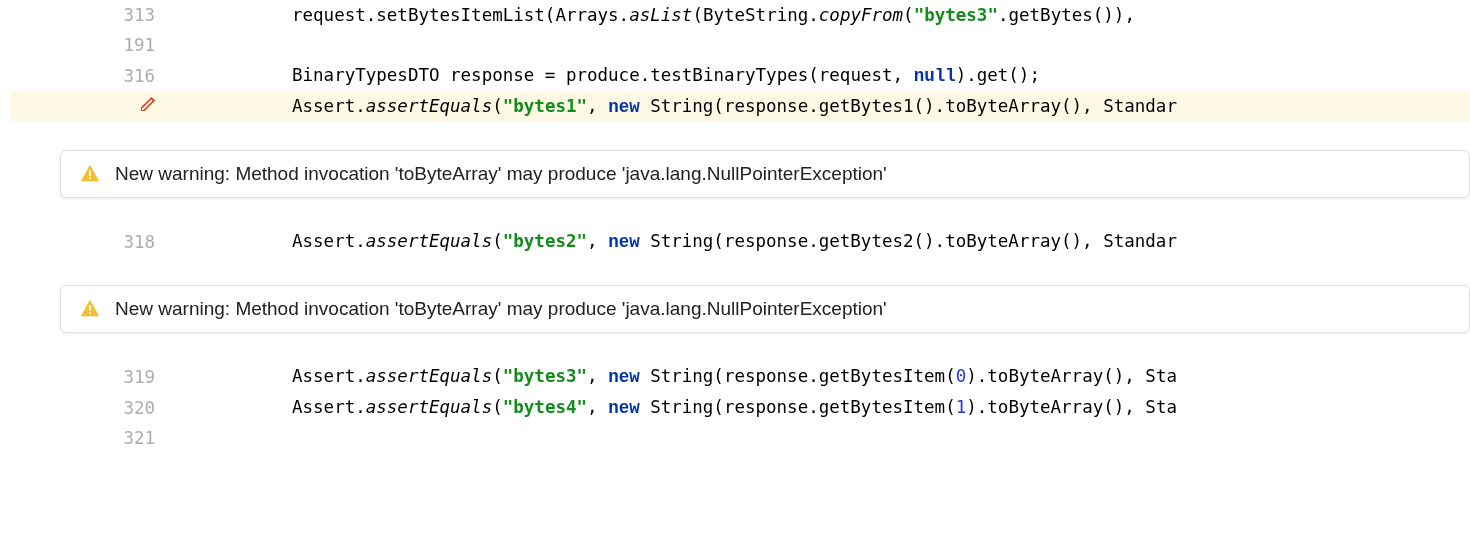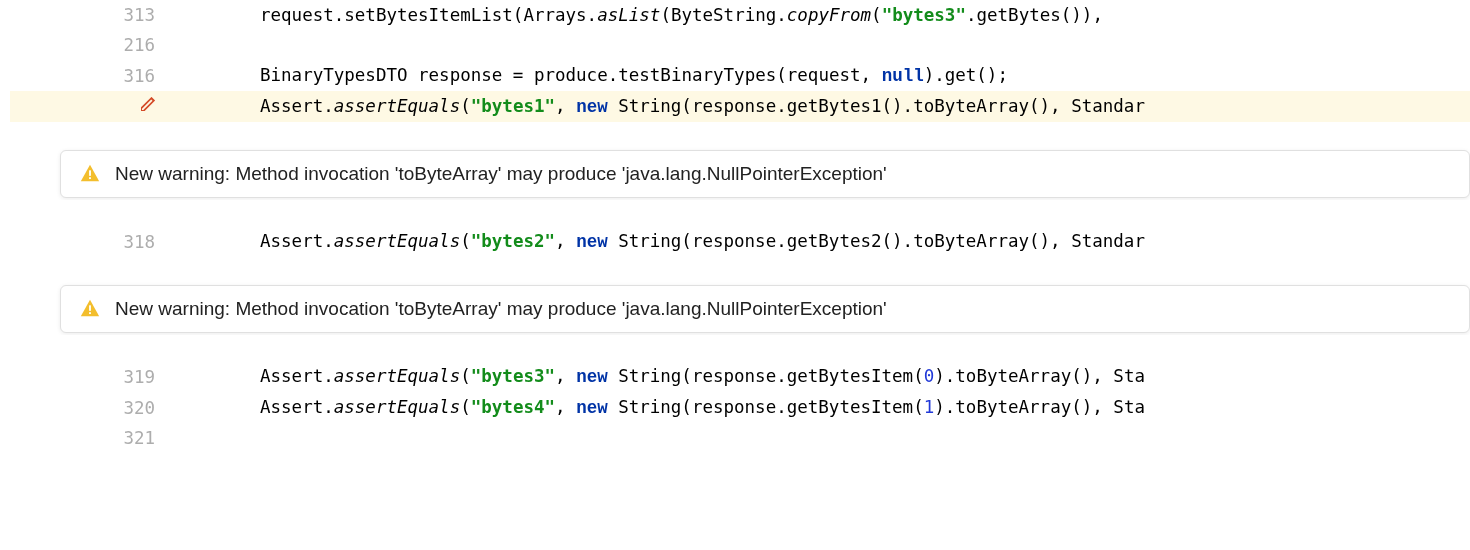--- a/index.html
+++ b/index.html
@@ -35,7 +35,7 @@
       line-height: 30px;
       background: #ffffff;
     }
-    .code-content { white-space: pre; }
+    .code-content { white-space: pre; margin-left: 32px; }
     .code-row.editing .gutter {
       background: #fef9e4;
     }

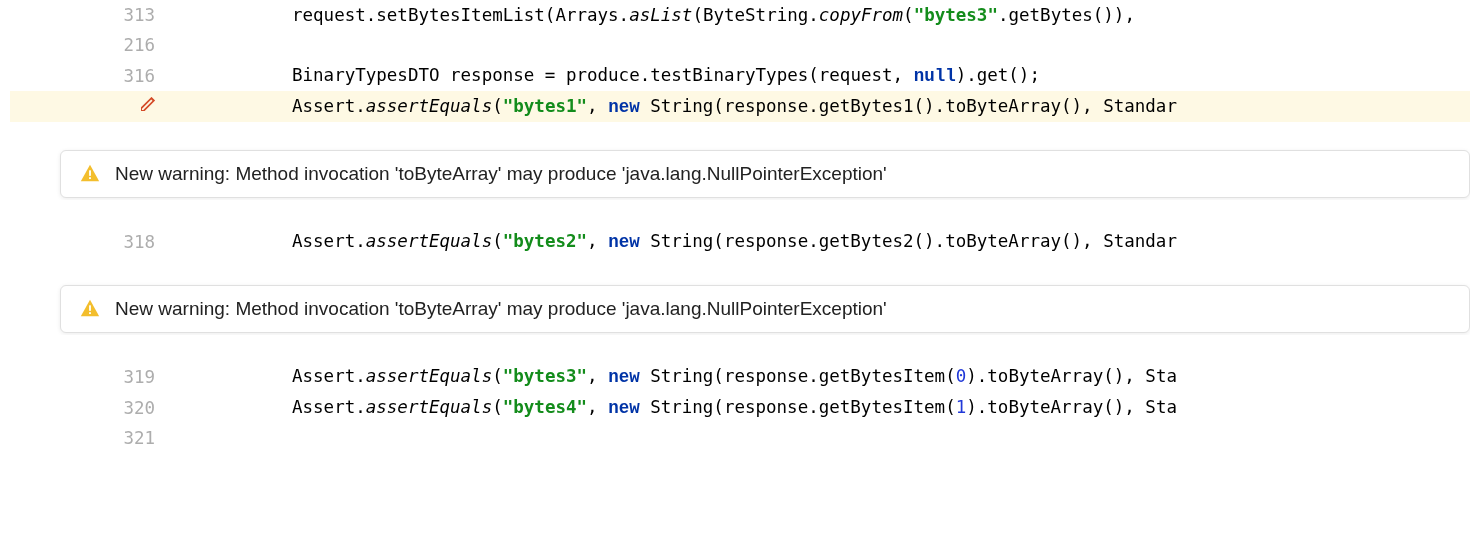--- a/index.html
+++ b/index.html
@@ -89,7 +89,7 @@
 
 
   <div class="code-row">
-    <div class="gutter">216</div>
+    <div class="gutter">191</div>
     <div class="code"></div>
   </div>
 

